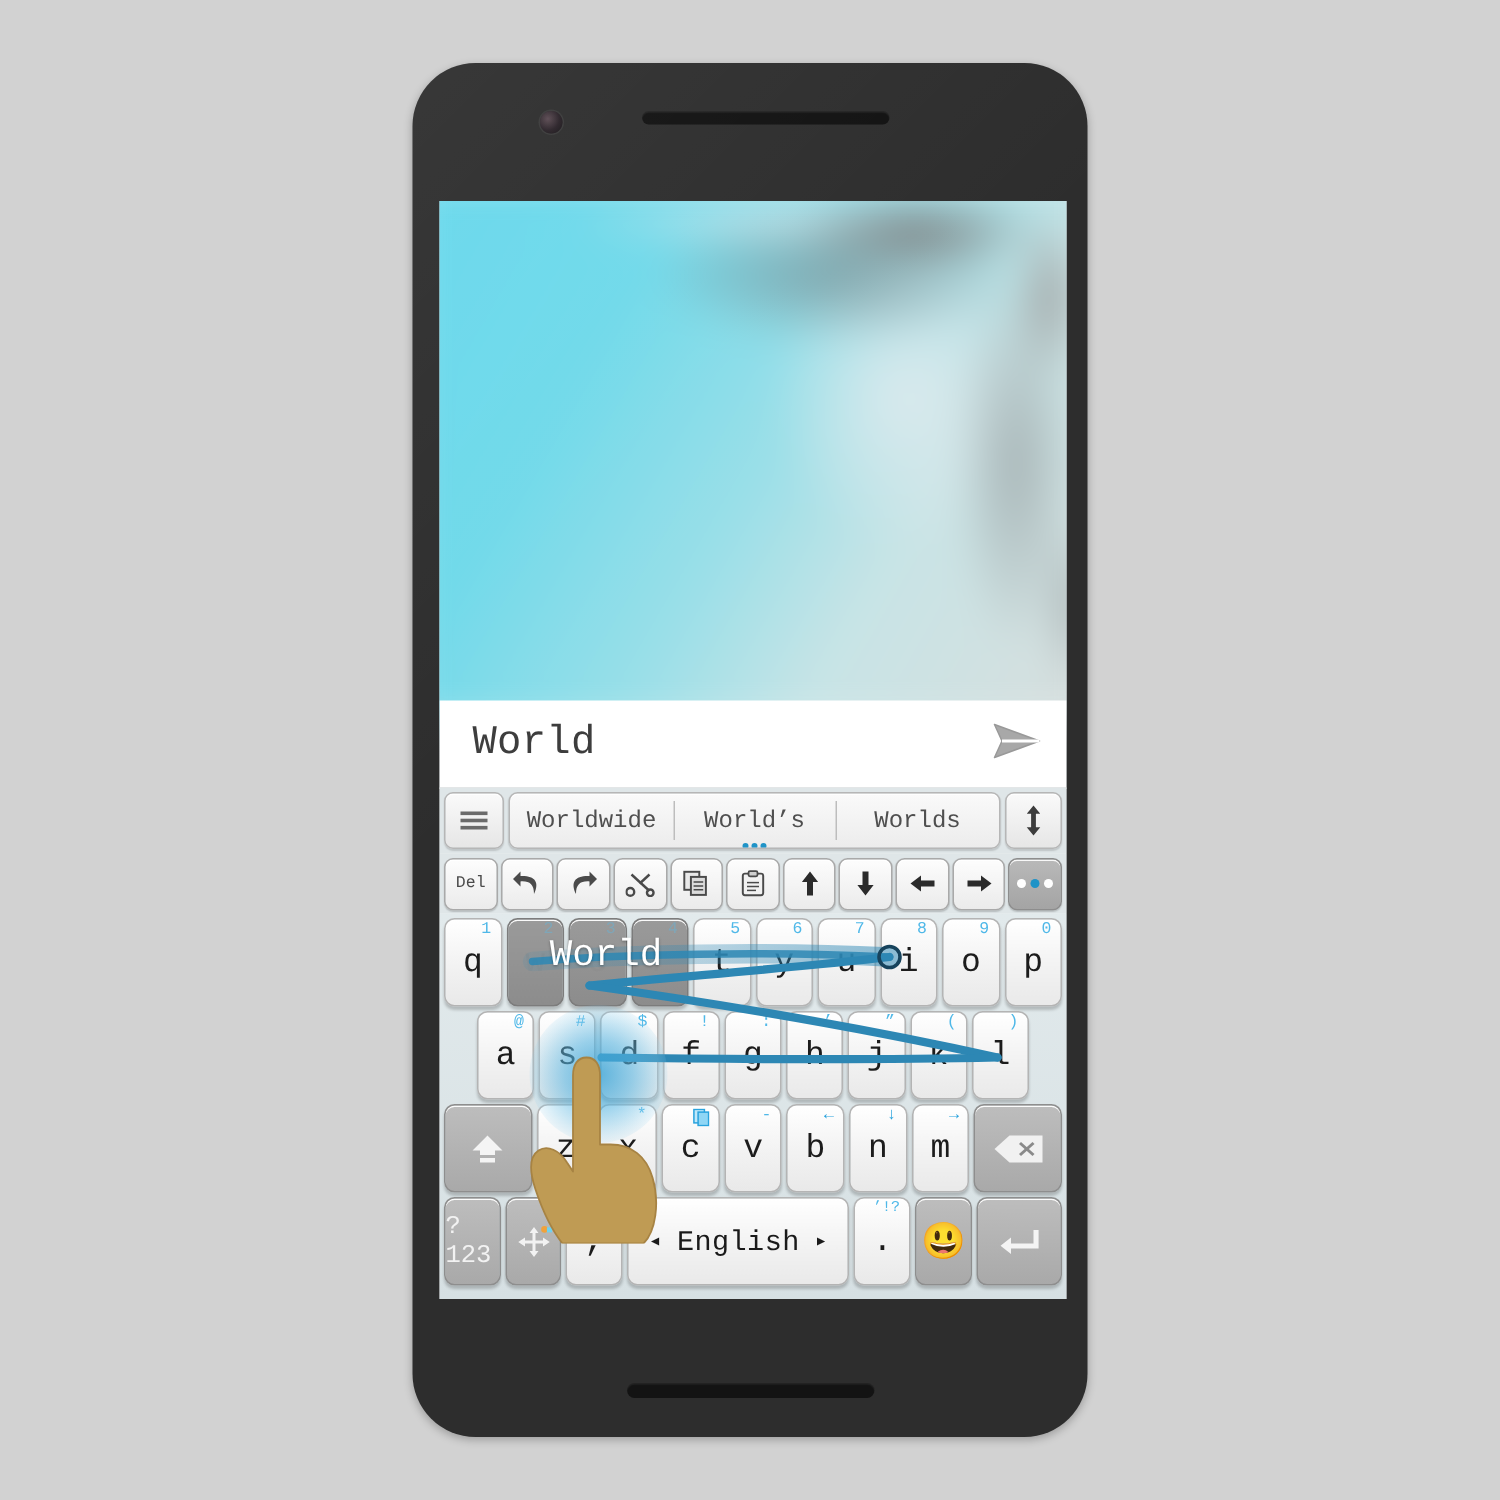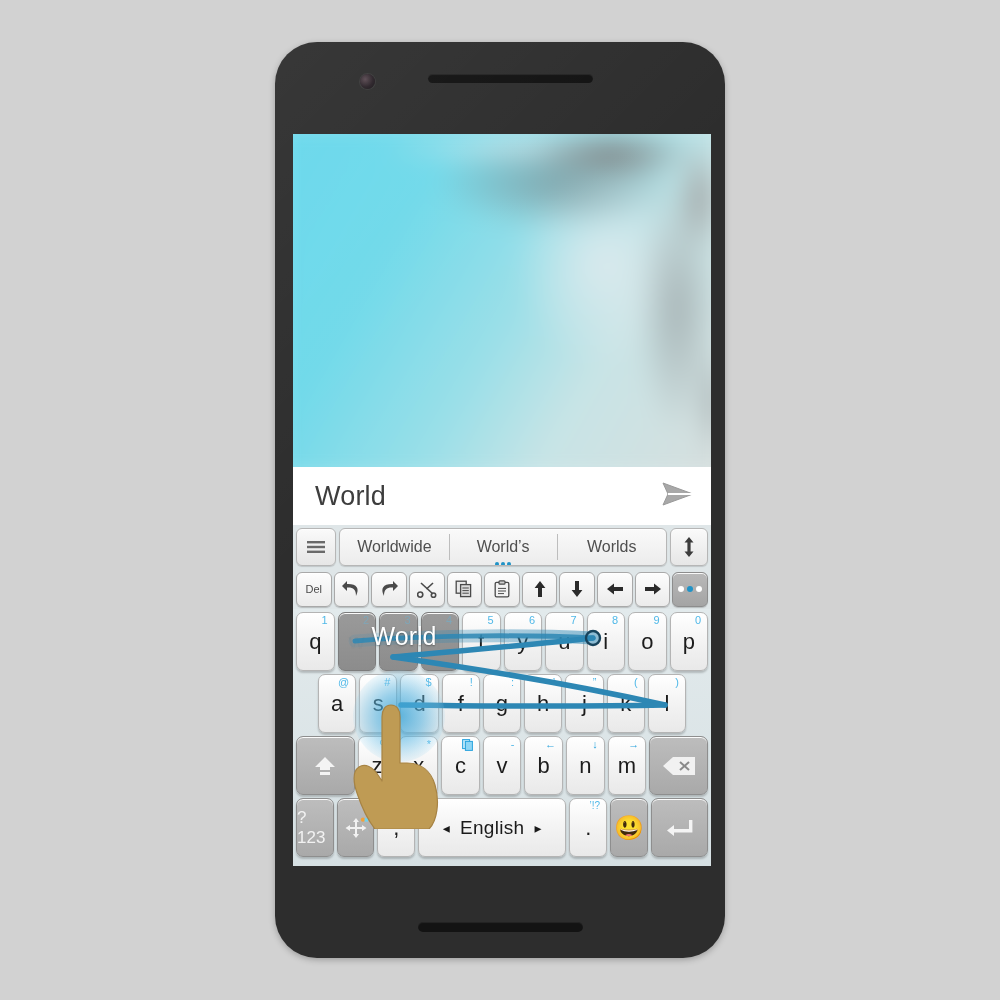--- a/index.html
+++ b/index.html
@@ -17,6 +17,7 @@
     background:#2d2d2d;
     border-radius:42px;
     box-shadow:0 2px 6px rgba(0,0,0,.25);
+    font-family:Liberation Mono, monospace;
   }
   #phone::after{ 
     content:"";position:absolute;inset:0;border-radius:42px;

